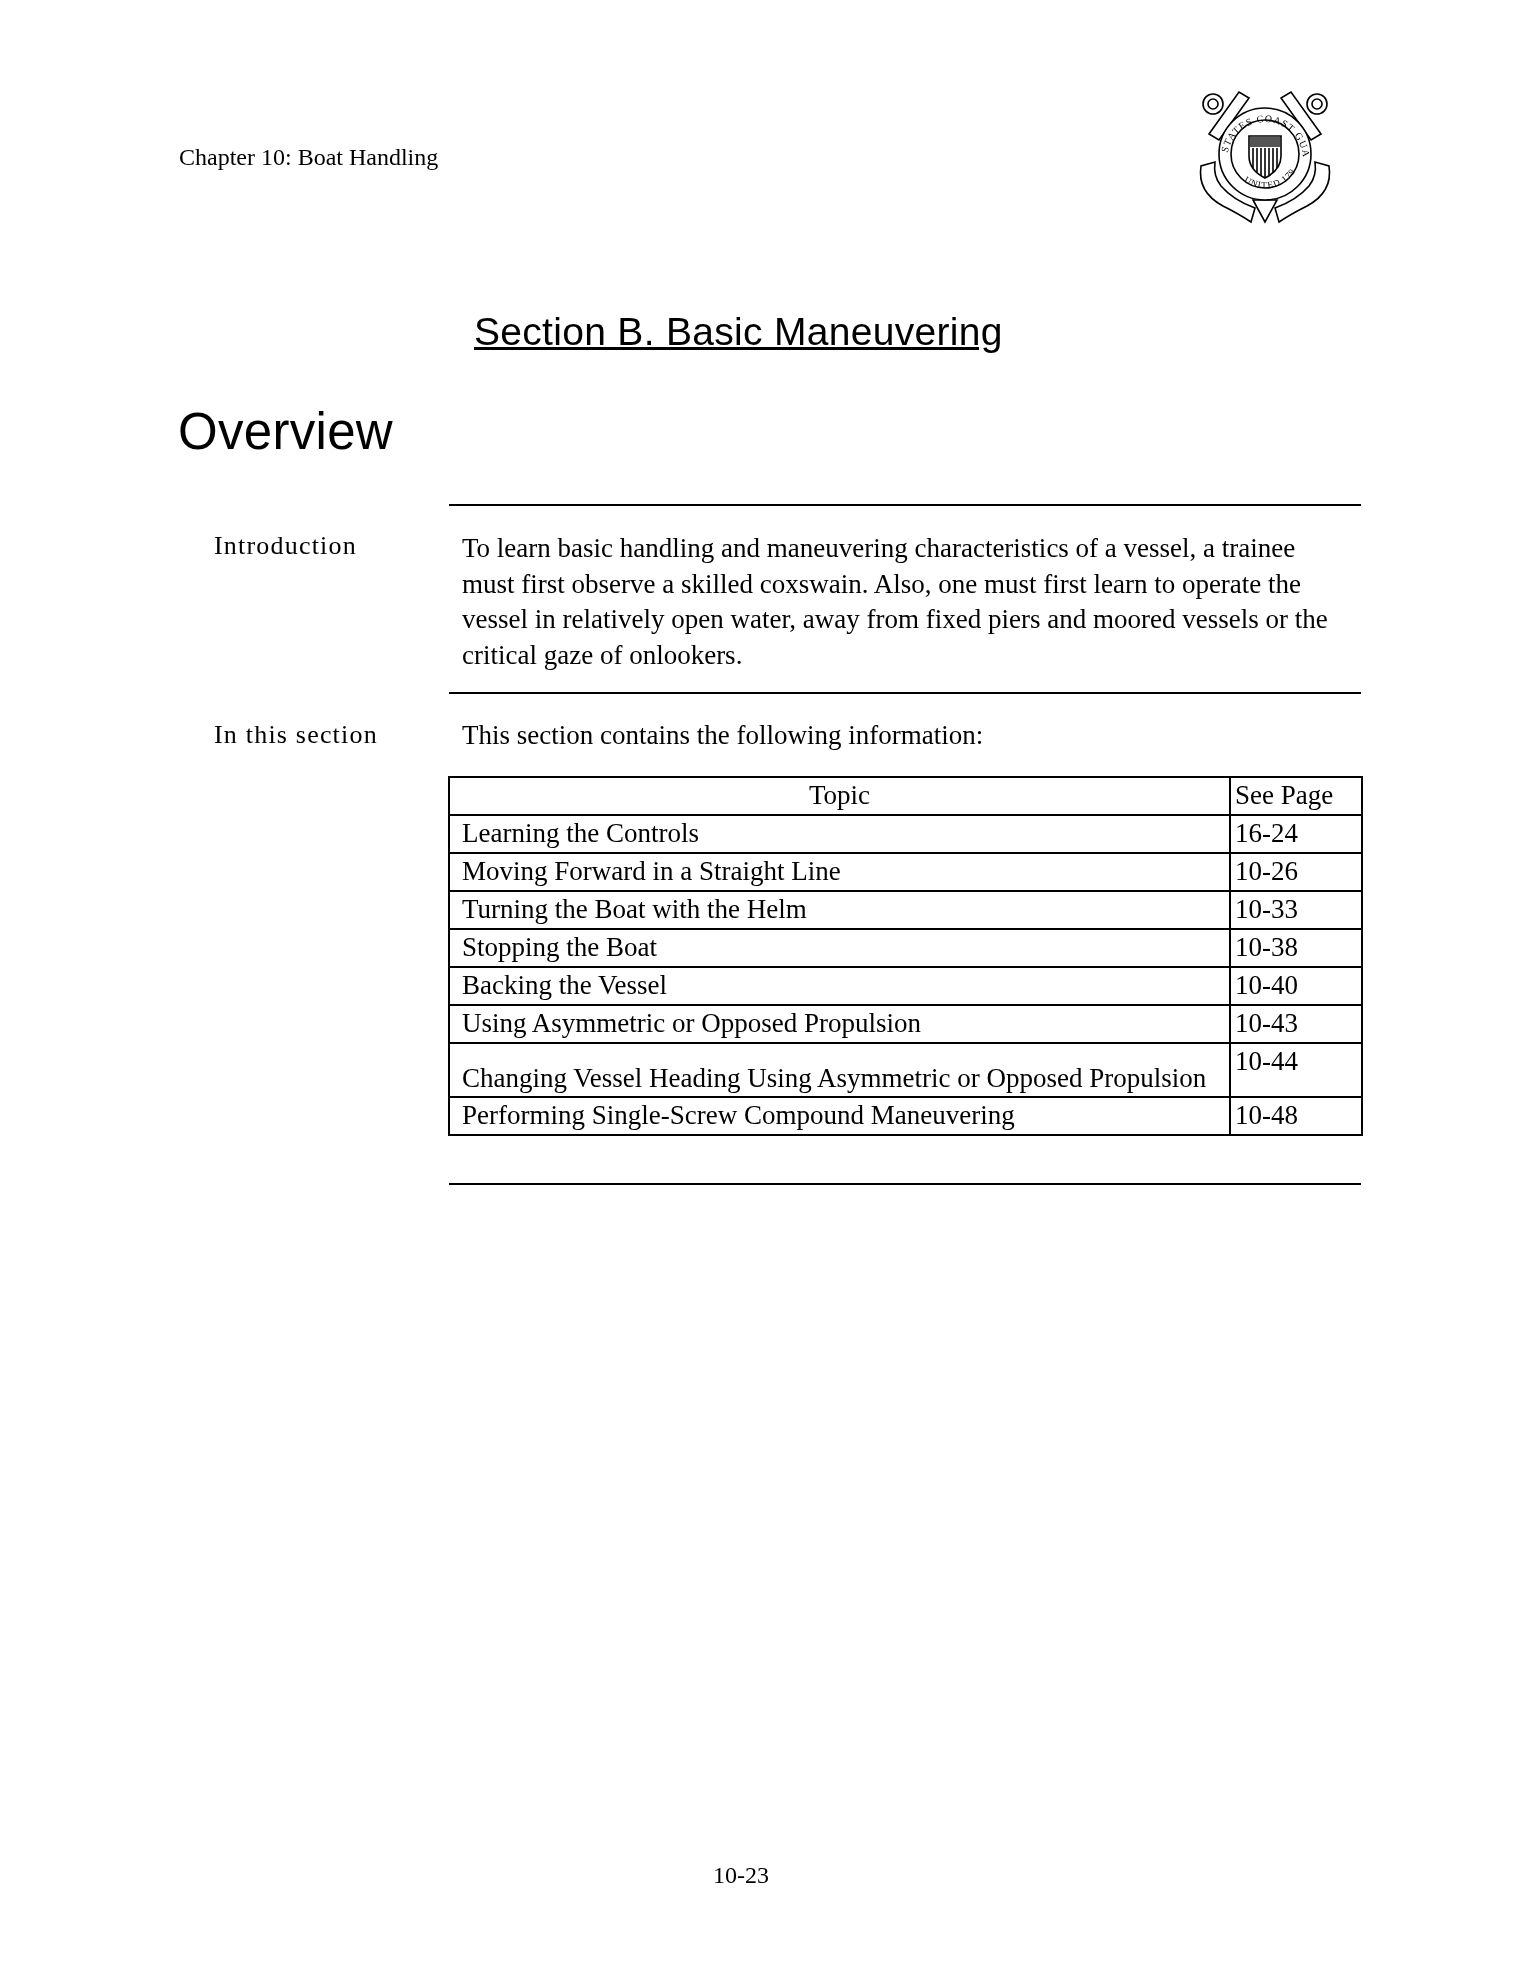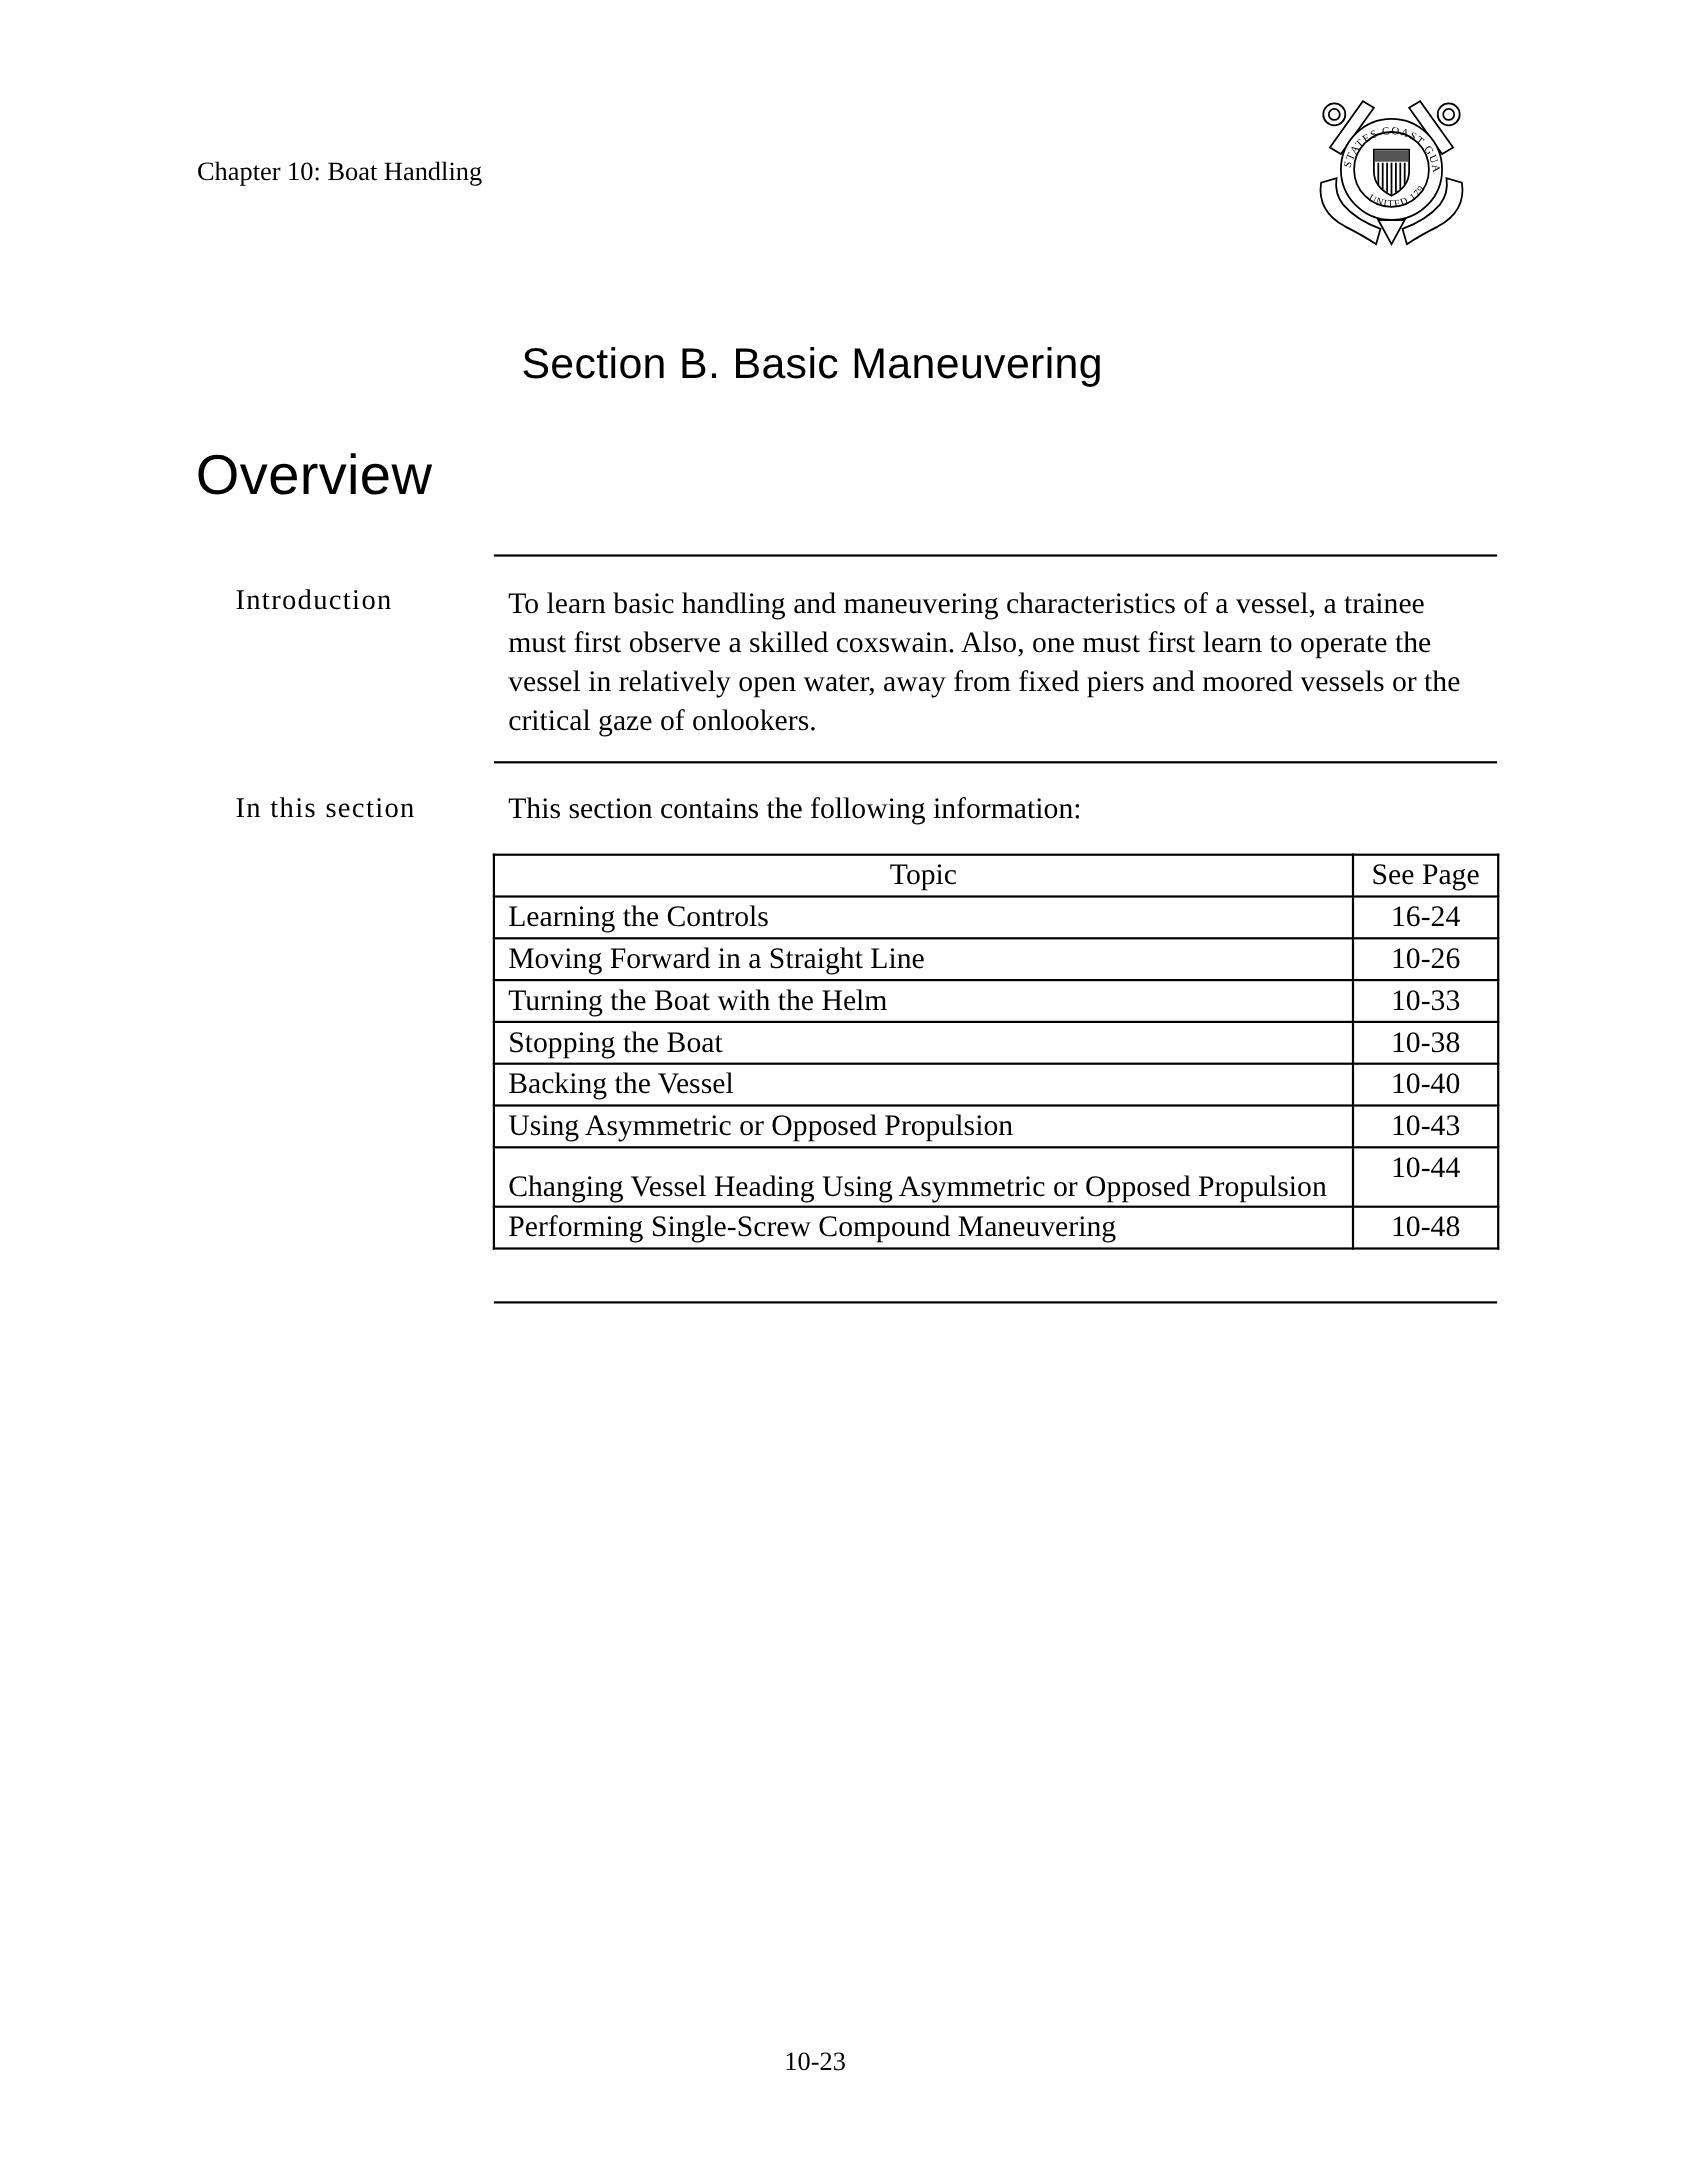--- a/index.html
+++ b/index.html
@@ -11,7 +11,7 @@
     #header-chapter { left: 179px; top: 120px; font-size: 24px; line-height: 30px; white-space: nowrap; margin-top: 22px; }
     #logo { left: 1193px; top: 88px; width: 144px; height: 136px; }
 
-    #section-title { left: 474px; top: 308px; font-size: 39px; line-height: 48px; white-space: nowrap; letter-spacing: 0.3px; }
+    #section-title { left: 474px; top: 308px; font-size: 39px; line-height: 48px; white-space: nowrap; letter-spacing: 0.3px; text-decoration: underline; }
     #overview-title { left: 178px; top: 408px; font-size: 51px; line-height: 48px; white-space: nowrap; letter-spacing: 0.3px; }
 
     .rule { left: 449px; width: 912px; height: 2px; background: #000; }

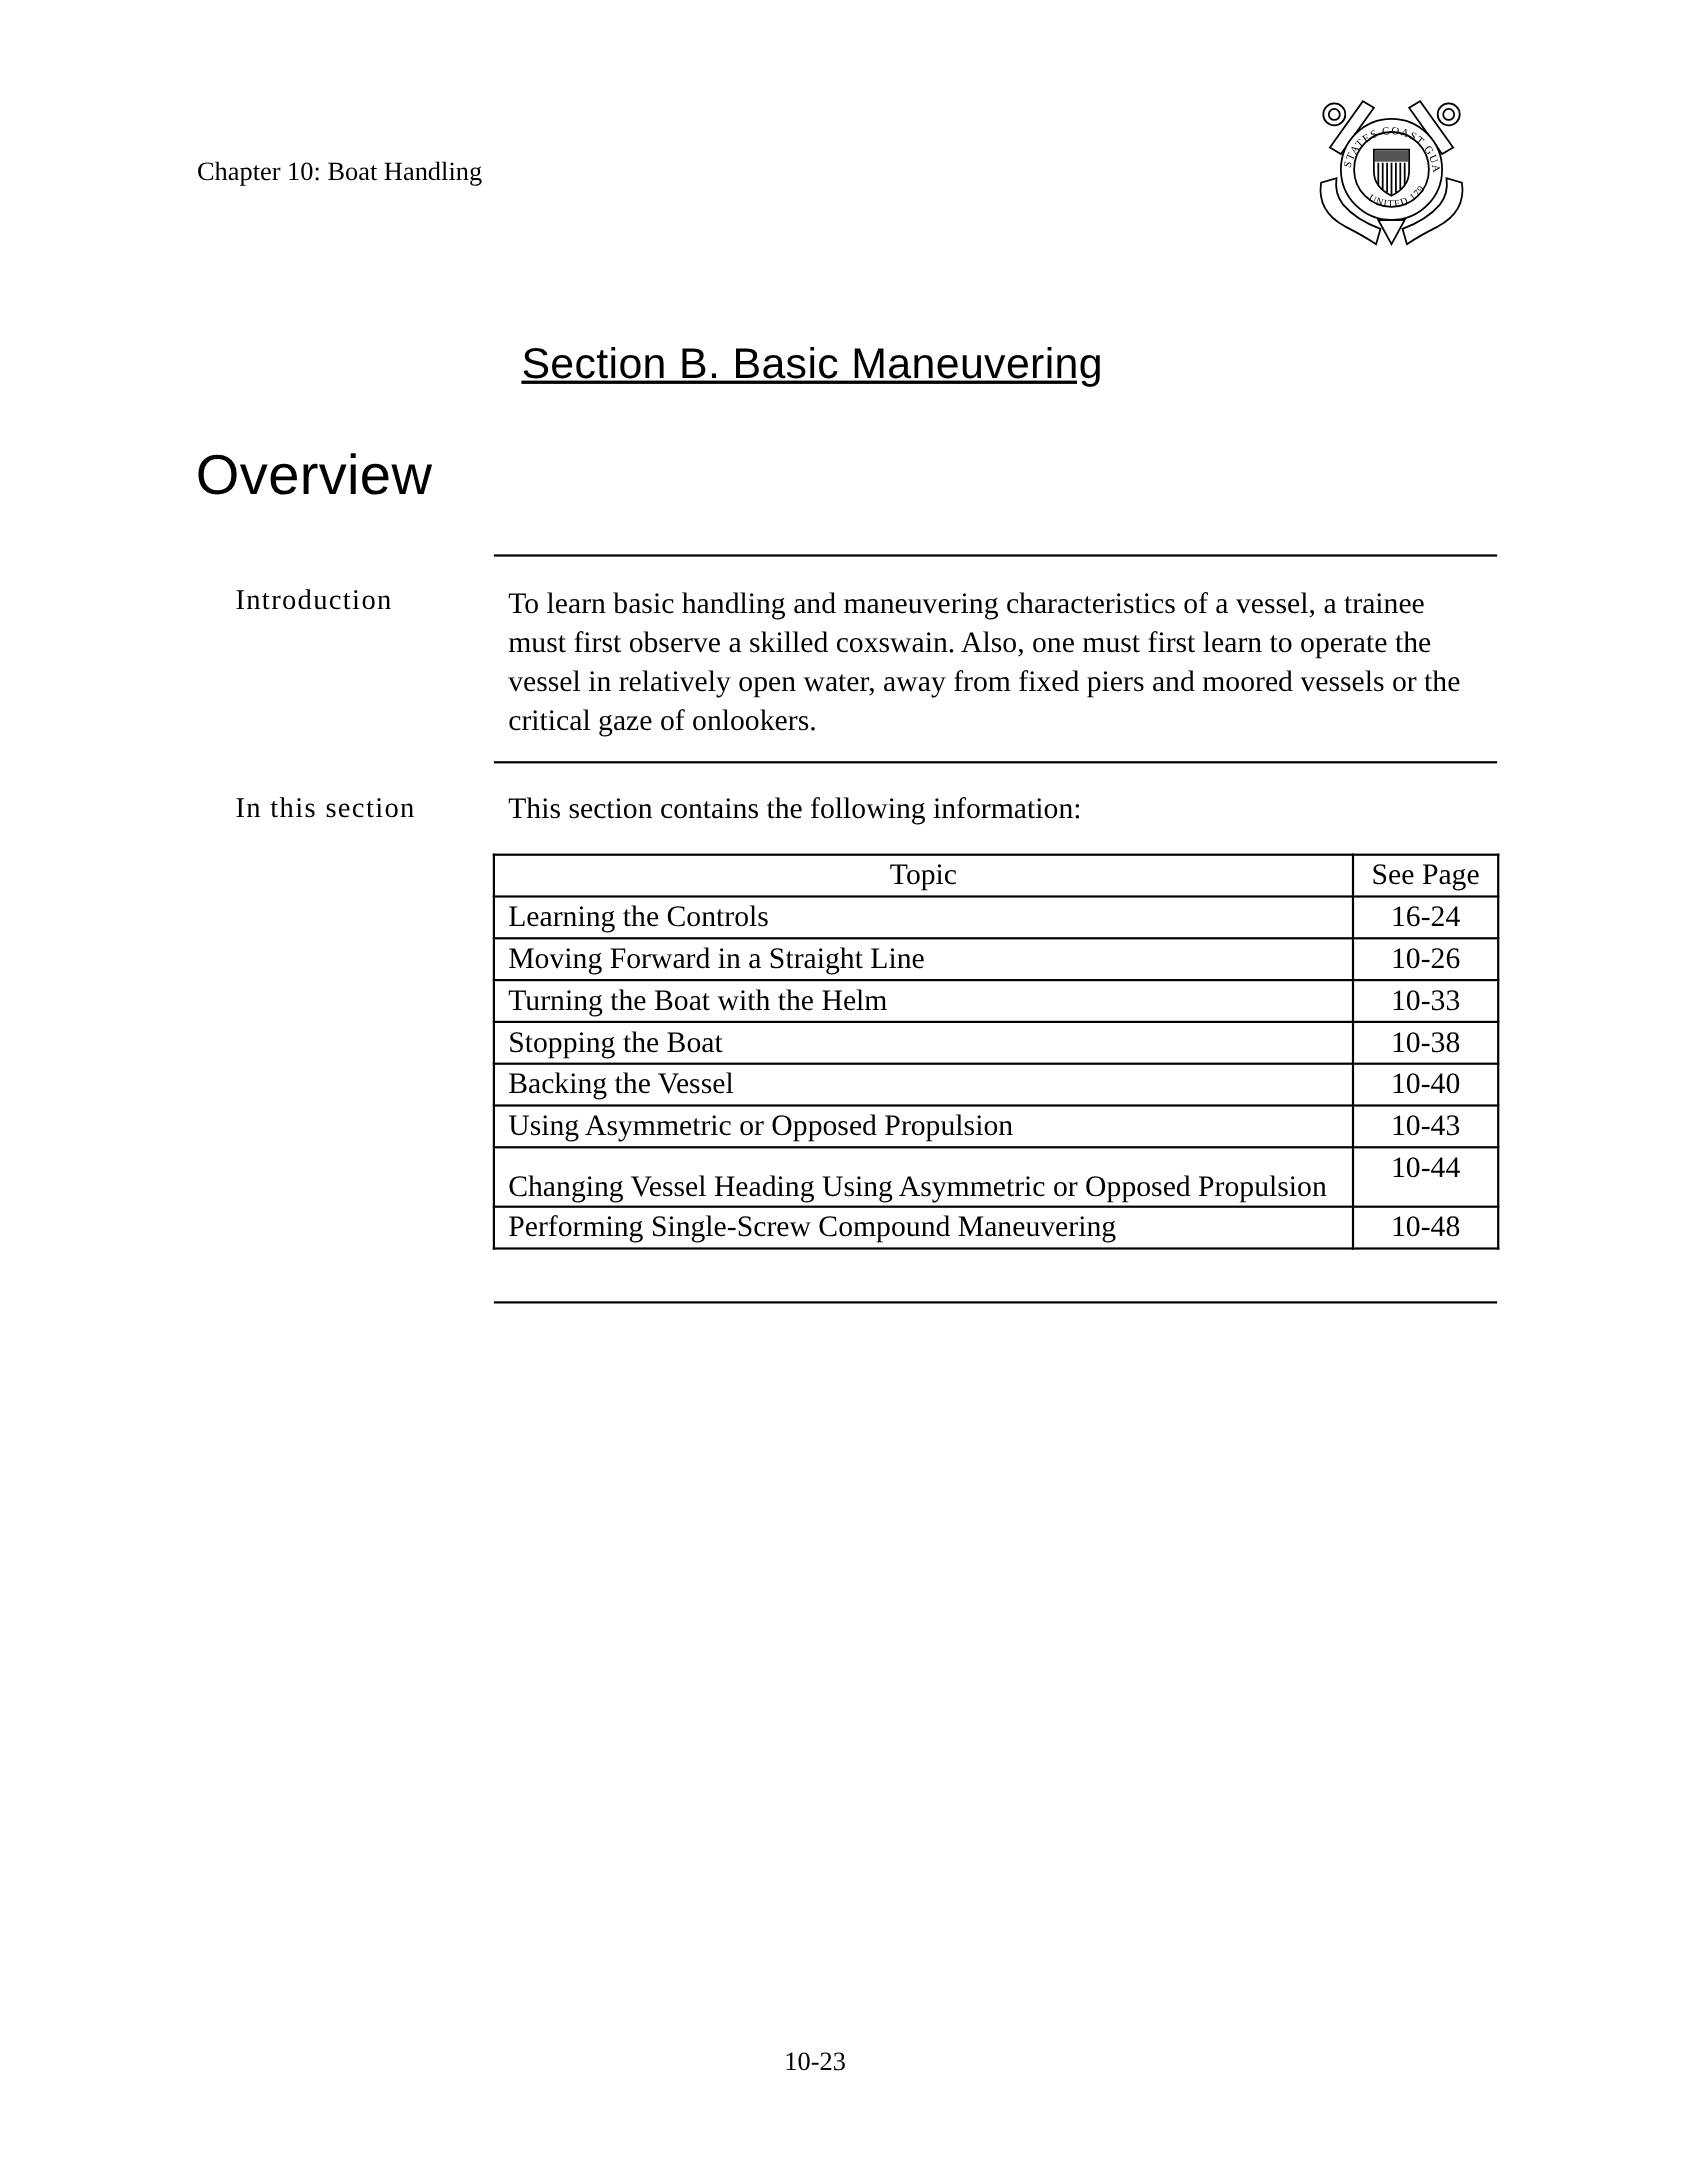--- a/index.html
+++ b/index.html
@@ -31,7 +31,7 @@
     #toc-table th { height: 35px; text-align: center; padding-top: 1px; }
     #toc-table td { height: 35px; padding-top: 1px; }
     #toc-table td.topic { text-align: left; }
-    #toc-table td.page, #toc-table th.page-h { text-align: center; width: 122px; padding: 1px 4px 0 4px; }
+    #toc-table td.page, #toc-table th.page-h { text-align: left; width: 122px; padding: 1px 4px 0 4px; }
     #toc-table td.topic.two-line { line-height: 36px; padding-top: 16px; }
 
     #footer-page { left: 0; width: 1482px; top: 1860px; text-align: center; font-size: 24px; line-height: 30px; }

